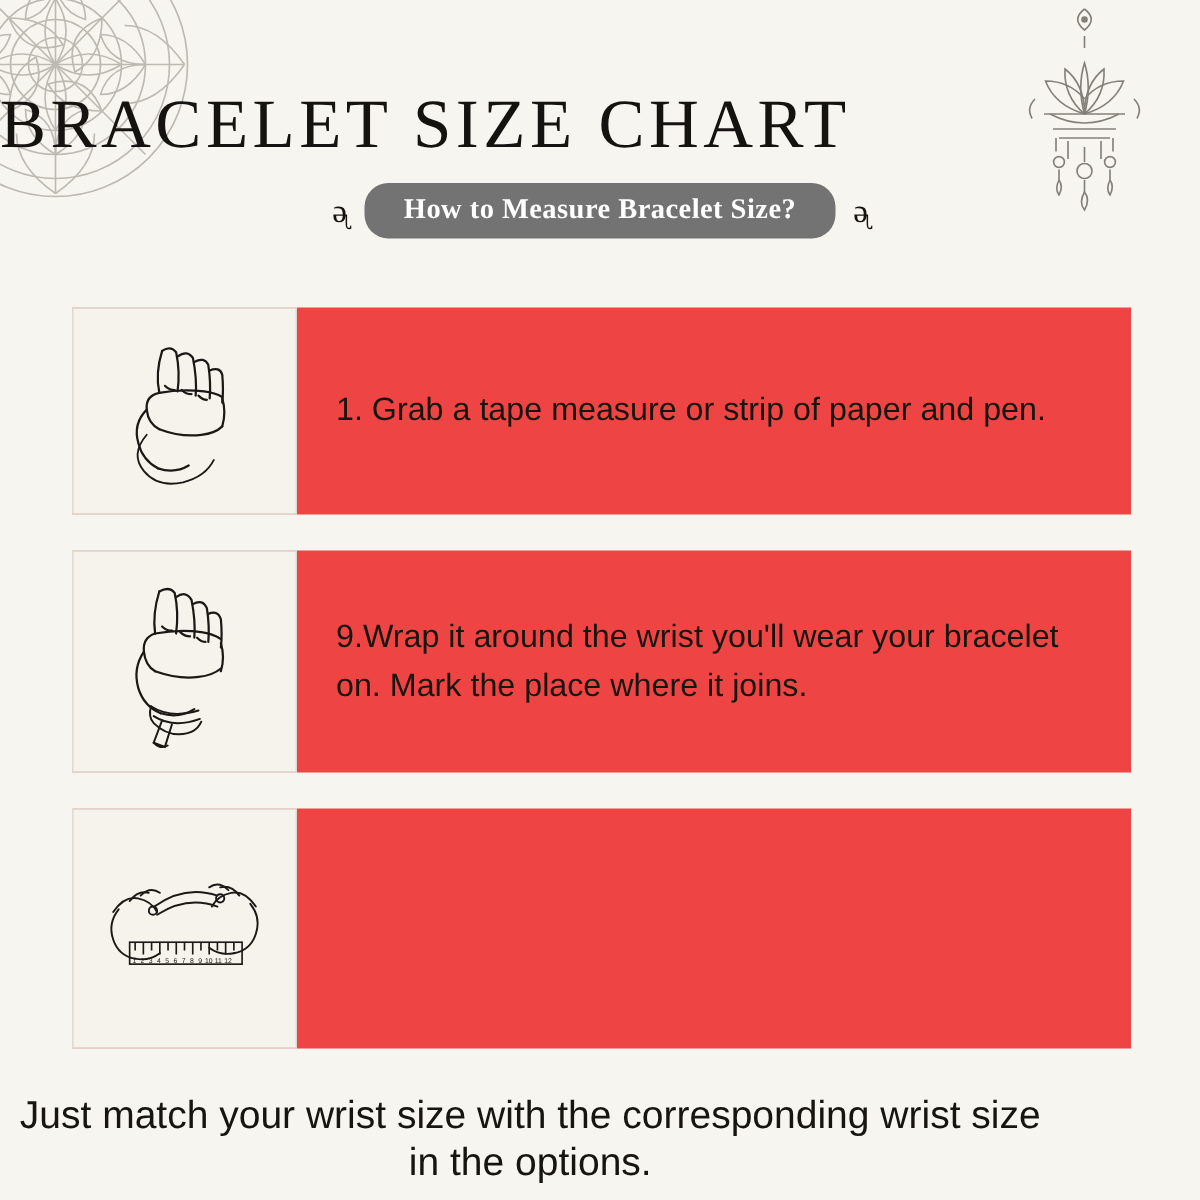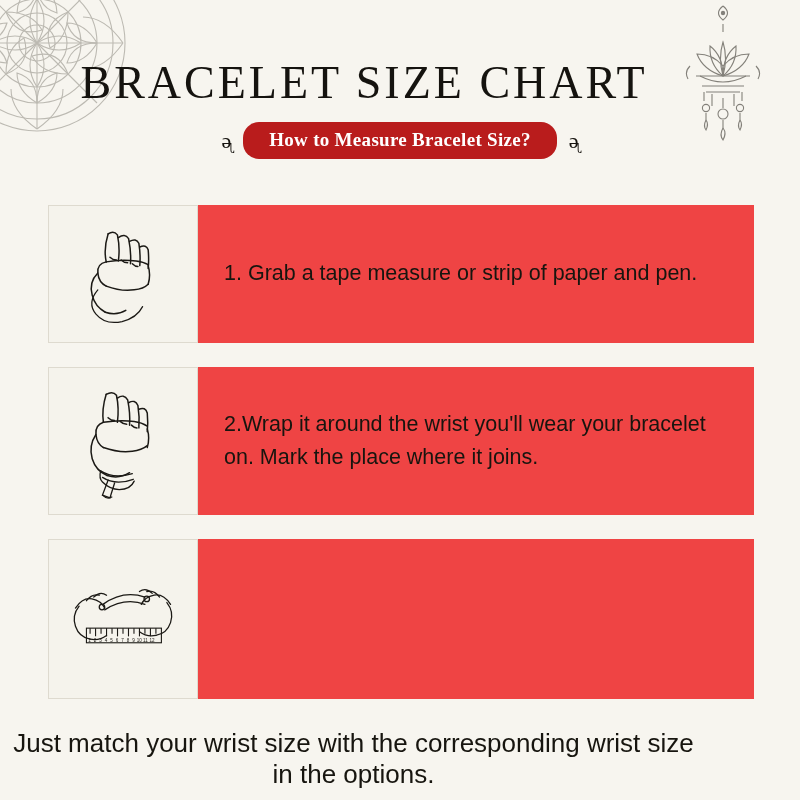--- a/index.html
+++ b/index.html
@@ -41,7 +41,6 @@
     top: 56px;
     left: 0;
     width: 728px;
-    text-align: center;
     font-family: "Liberation Serif", serif;
     font-size: 46px;
     letter-spacing: 3px;

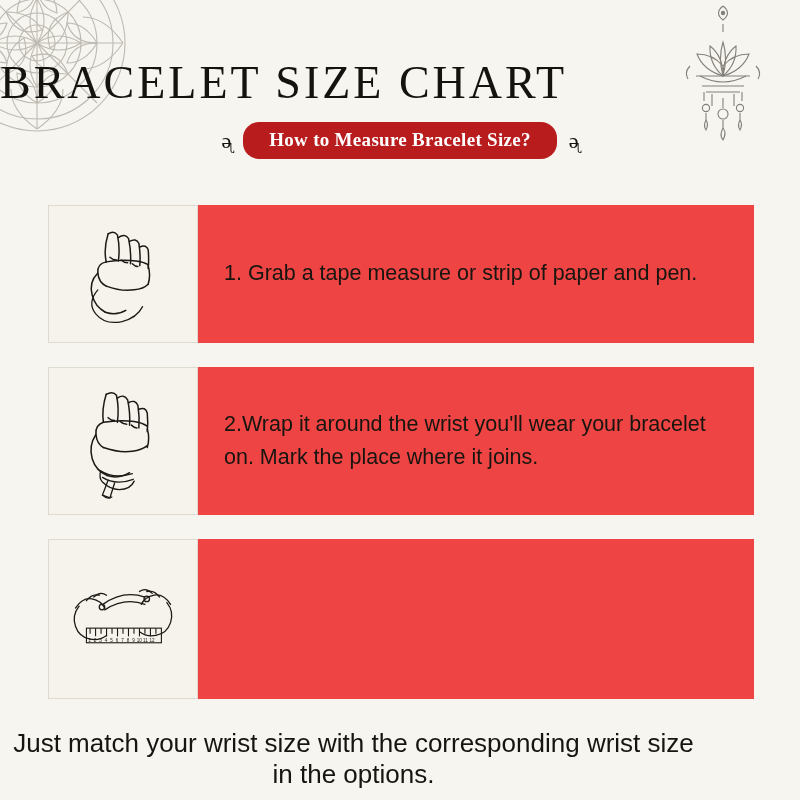--- a/index.html
+++ b/index.html
@@ -59,7 +59,7 @@
     gap: 12px;
   }
   .pill {
-    background: #b91c1c;
+    background: #737373;
     color: #ffffff;
     font-family: "Liberation Serif", serif;
     font-size: 19px;

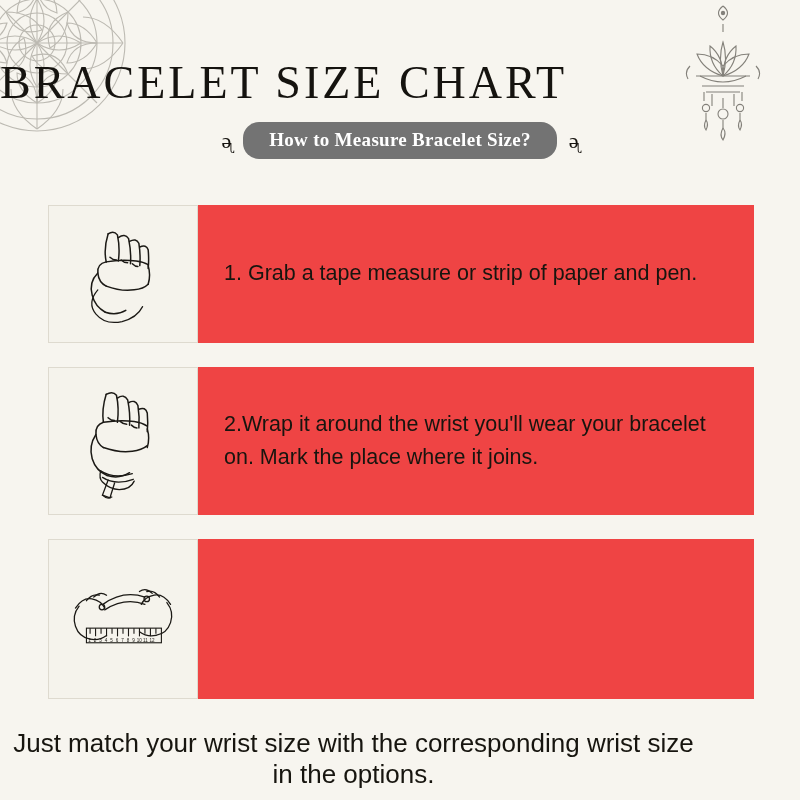--- a/index.html
+++ b/index.html
@@ -285,7 +285,7 @@
         </svg>
       </span>
     </div>
-    <div class="text">2.Wrap it around the wrist you'll wear your bracelet on. Mark the place where it joins.</div>
+    <div class="text">9.Wrap it around the wrist you'll wear your bracelet on. Mark the place where it joins.</div>
   </div>
 
   <div class="step s3">

